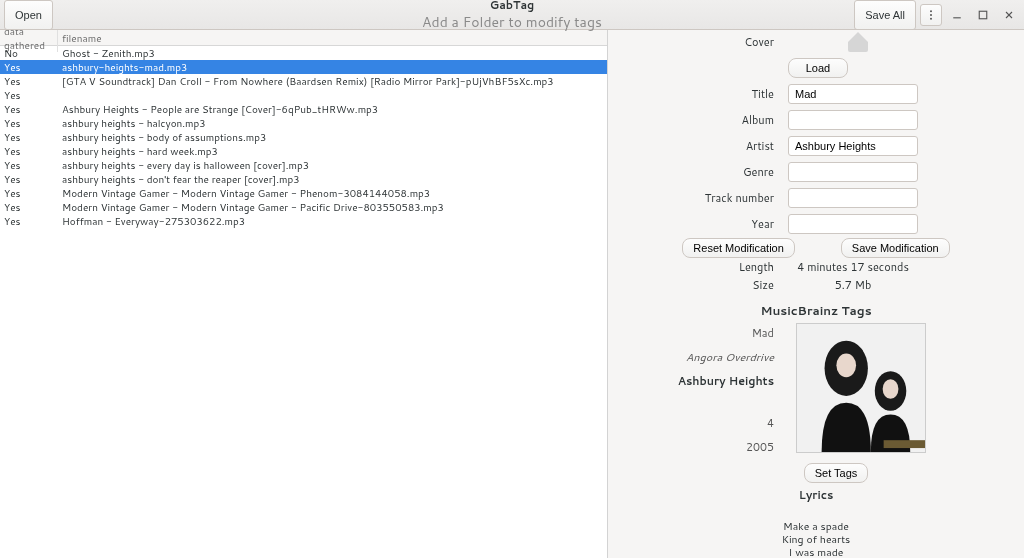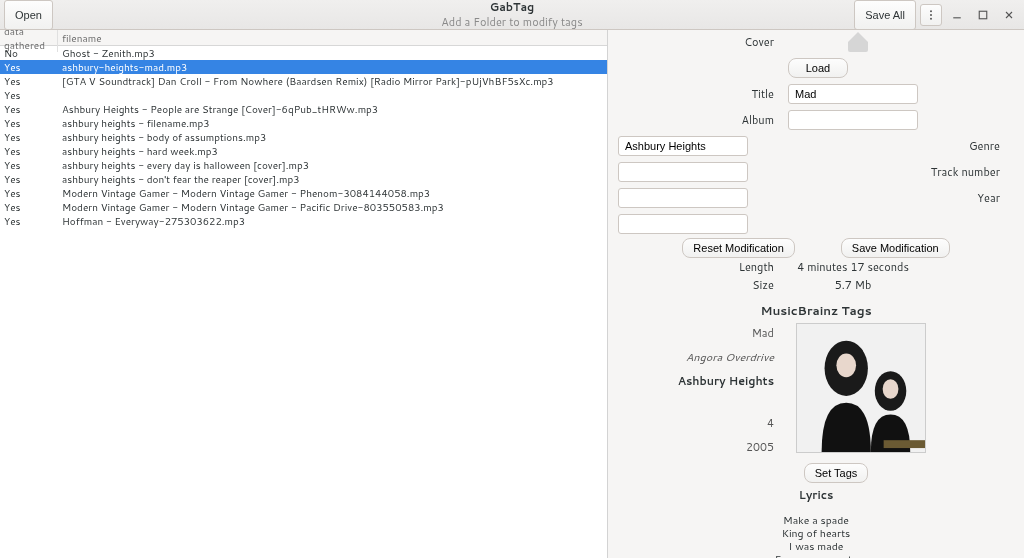--- a/index.html
+++ b/index.html
@@ -34,7 +34,7 @@
     color: #2e3436;
   }
   .headerbar .subtitle {
-    font-size: 11px;
+    font-size: 14px;
     color: #8a8a8a;
     margin-top: -1px;
   }

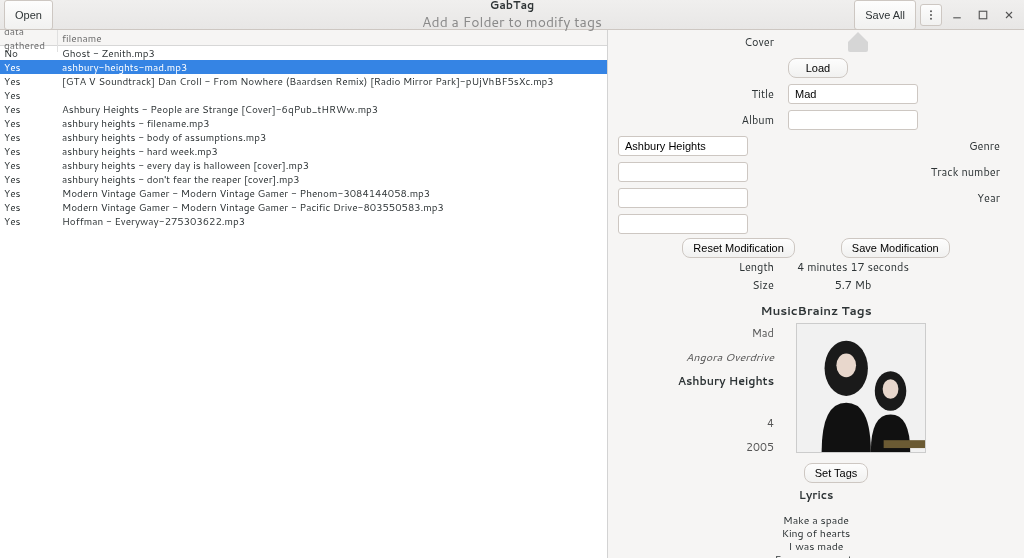--- a/index.html
+++ b/index.html
@@ -263,7 +263,7 @@
         </div>
         <div class="tbl-row">
           <div class="col-dg">Yes</div>
-          <div class="col-fn">ashbury heights - filename.mp3</div>
+          <div class="col-fn">ashbury heights - halcyon.mp3</div>
         </div>
         <div class="tbl-row">
           <div class="col-dg">Yes</div>

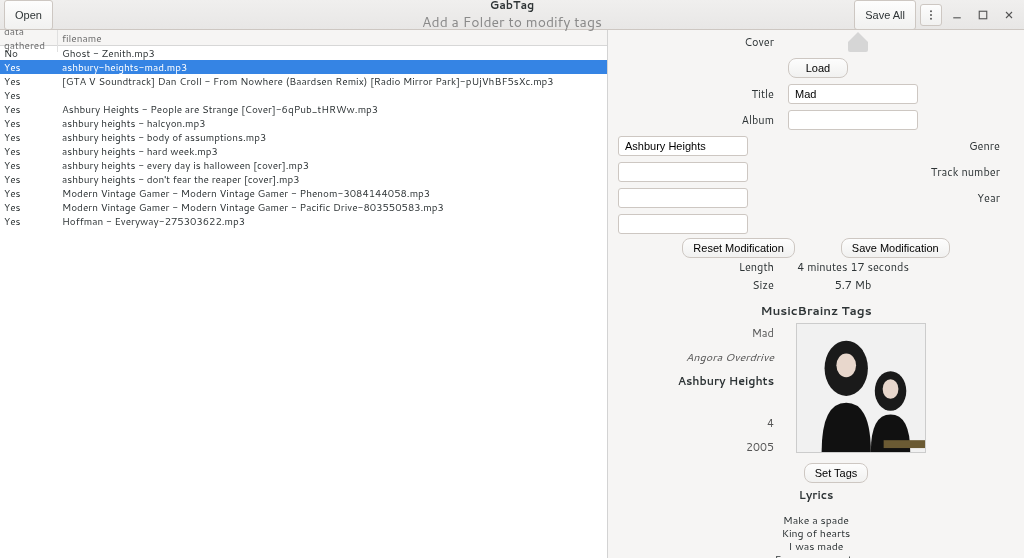--- a/index.html
+++ b/index.html
@@ -311,6 +311,7 @@
       <div class="form-label">Album</div>
       <div><input class="form-input" value="" style=""></div>
 
+      <div class="form-label">Artist</div>
       <div><input class="form-input" value="Ashbury Heights" style=""></div>
 
       <div class="form-label">Genre</div>

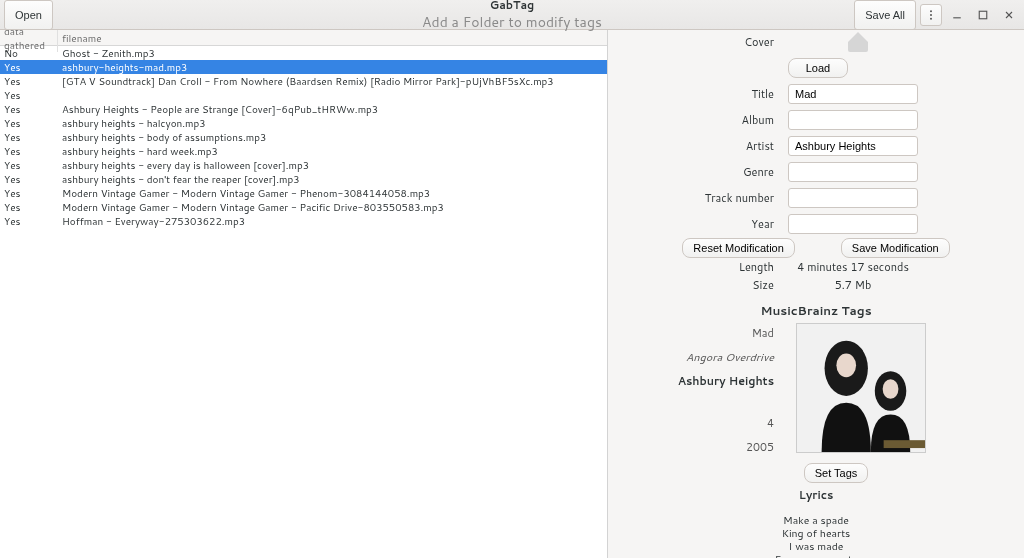--- a/index.html
+++ b/index.html
@@ -192,7 +192,7 @@
     font-size: 10.5px;
     line-height: 13px;
   }
-  .lyrics-title { font-weight: bold; font-size: 11px; margin-bottom: 12px;}
+  .lyrics-title { font-weight: bold; font-size: 11px; margin-bottom: 18px;}
   .btn-row { display:flex; gap:10px; justify-content:center; margin-top:4px; }
   .btn-row .spacer { width: 26px; }
   .sep { height:4px; }

